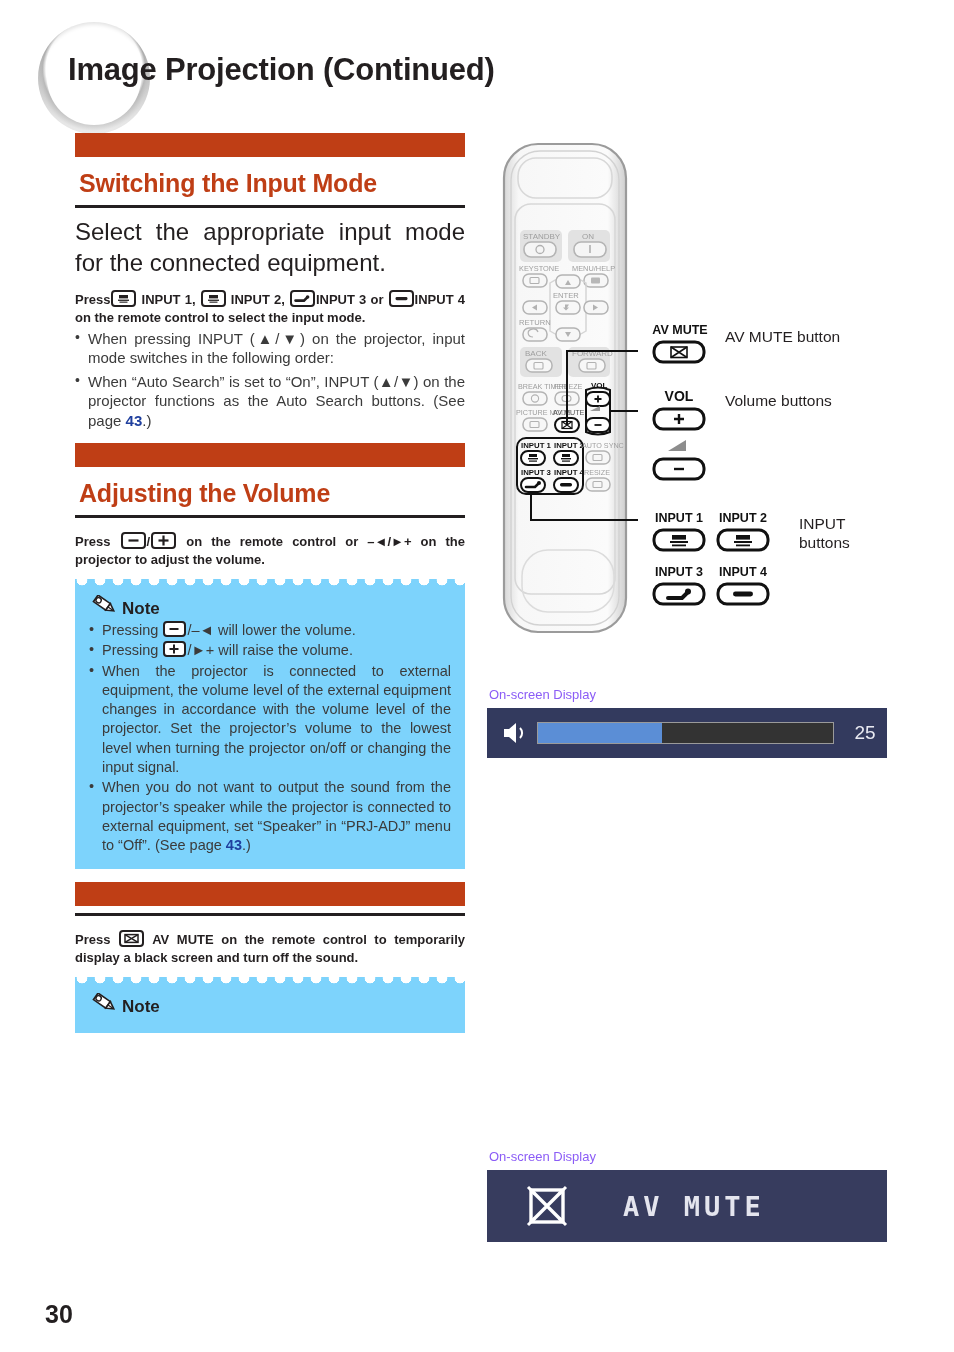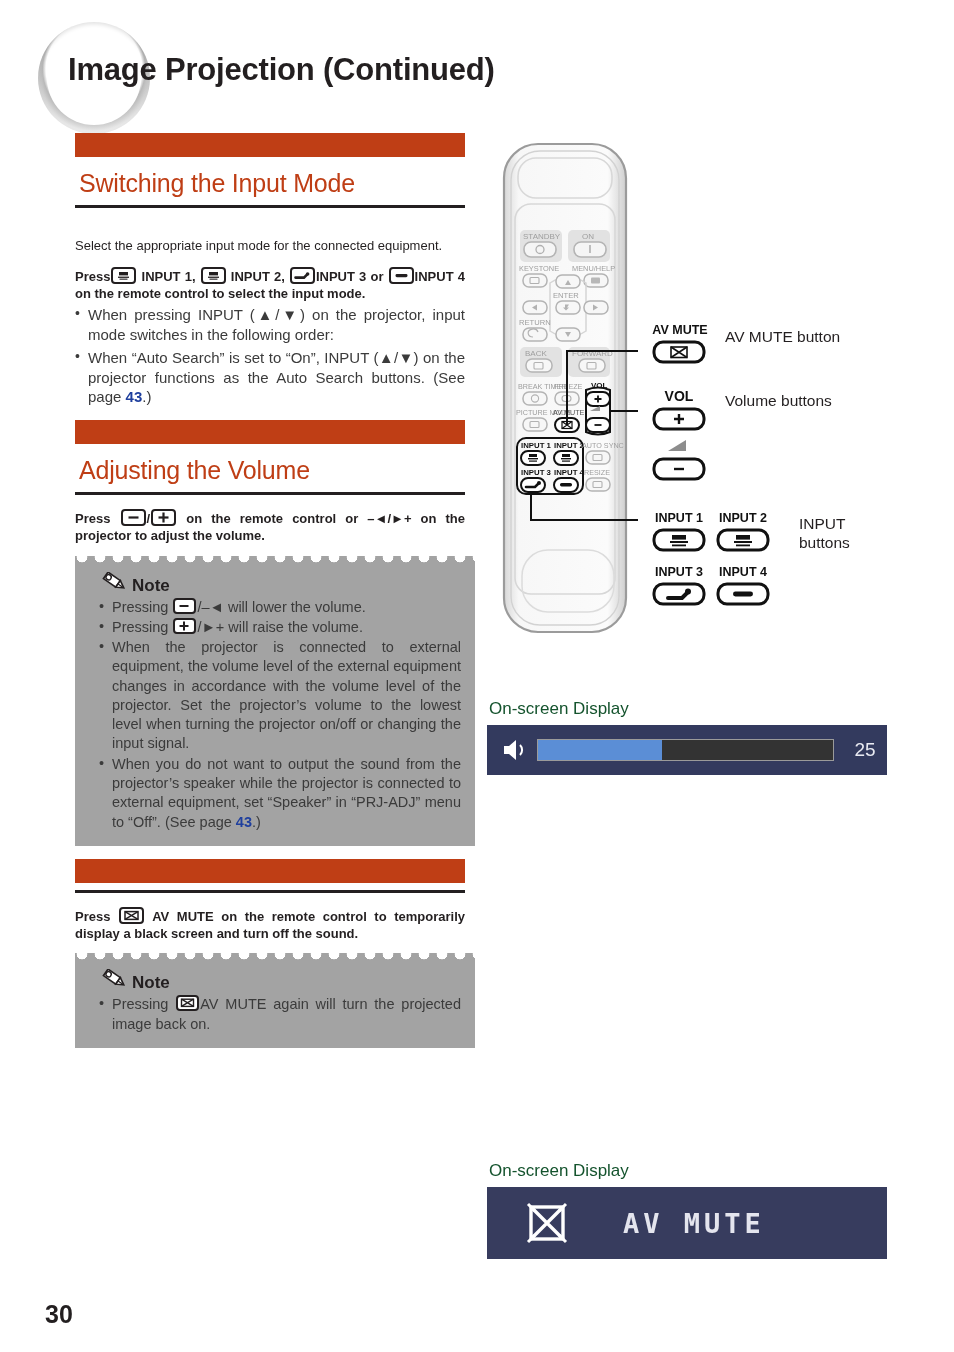--- a/index.html
+++ b/index.html
@@ -32,7 +32,7 @@
   
   .orange-bar{height:24px;background:#bf3e15;width:390px;}
   .sec-head{
-    color:#bf3e15;font-size:25px;font-weight:normal;line-height:1.16;
+    color:#bf3e15;font-size:25px;font-weight:bold;line-height:1.16;
     margin:12px 0 0 4px;letter-spacing:-.2px;
   }
   .sec-head.justify{text-align:justify;text-align-last:left;}

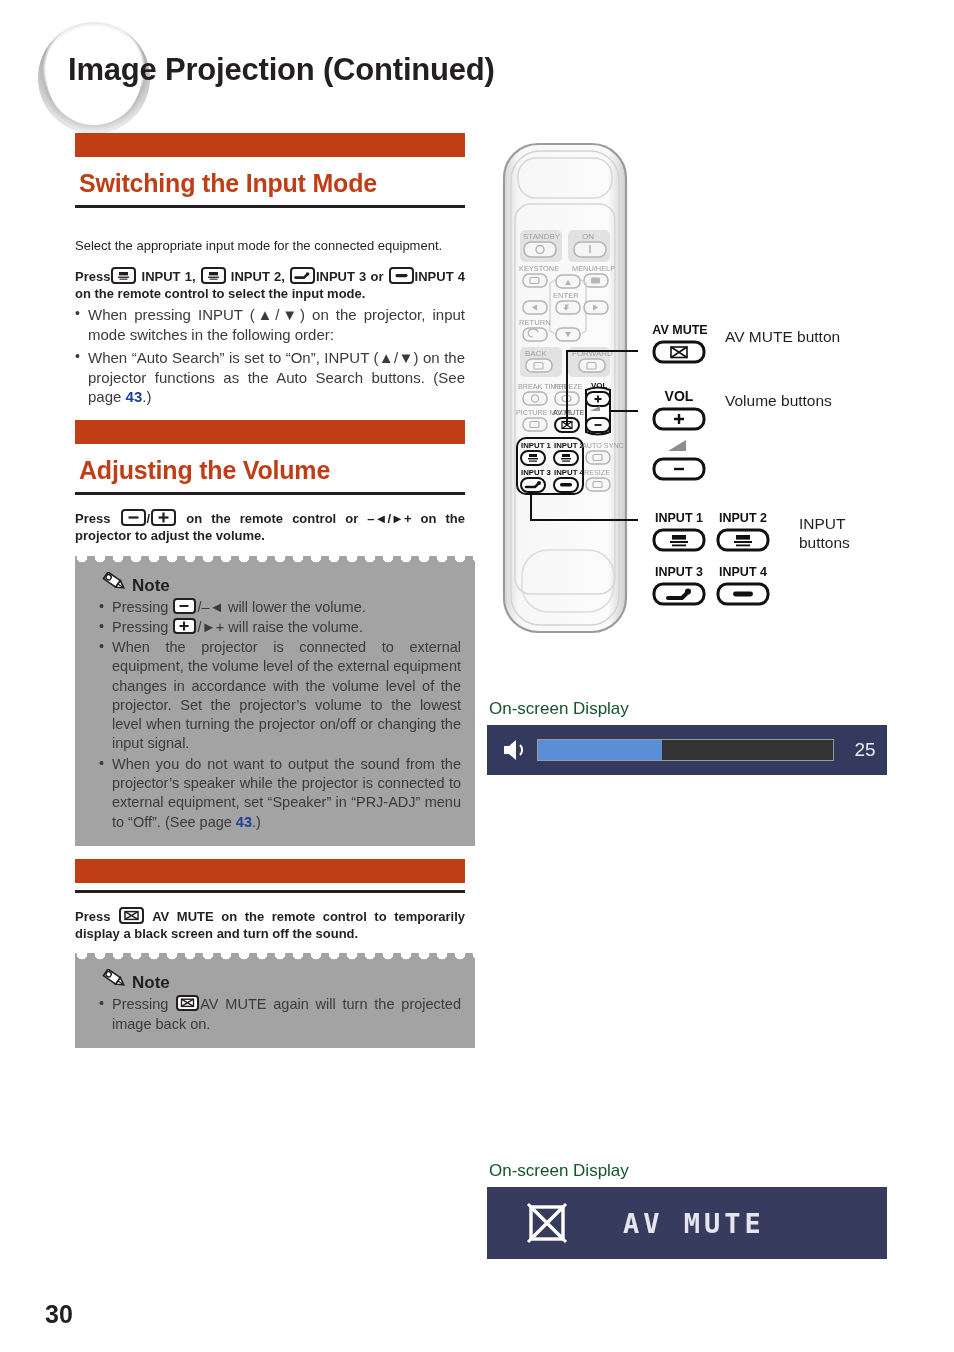--- a/index.html
+++ b/index.html
@@ -39,7 +39,7 @@
   .rule{height:3px;background:#231f20;margin:7px 0 0 0;width:390px;}
 
   .lead{
-    font-size:13px;color:#231f20;line-height:1.30;margin:30px 0 0 0;
+    font-size:24px;color:#231f20;line-height:1.30;margin:8px 0 0 0;
     text-align:justify;text-align-last:left;
   }
   .bold-inst{

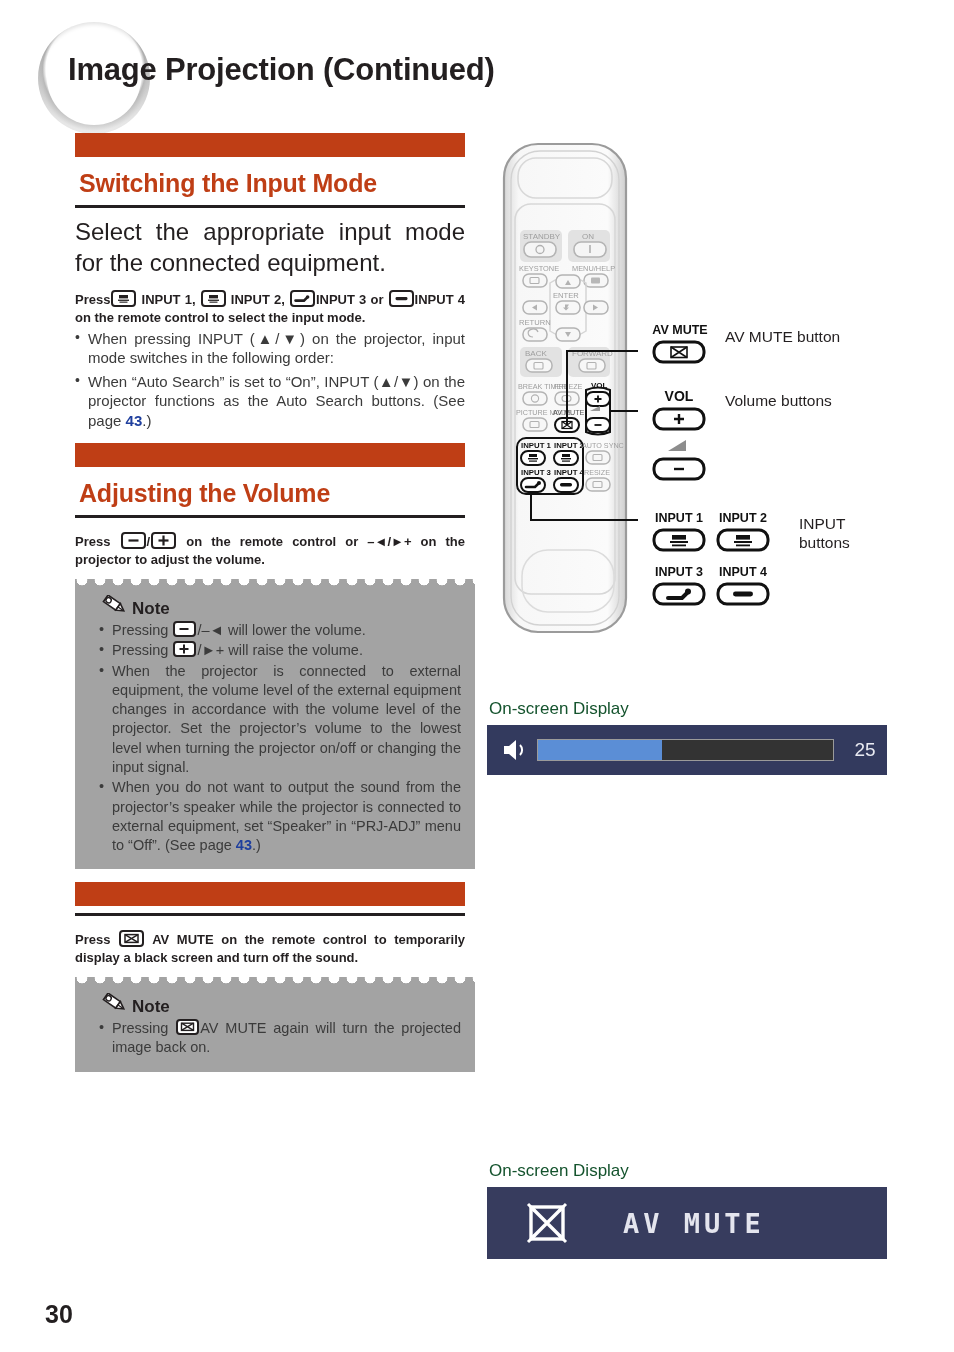--- a/index.html
+++ b/index.html
@@ -62,7 +62,7 @@
 
   
   .note{
-    position:relative;background:#a3a3a3;margin-top:11px;padding:16px 14px 14px 24px;width:362px;
+    position:relative;background:#7dd3fc;margin-top:11px;padding:16px 14px 14px 14px;width:362px;
   }
   .note .scallop{
     position:absolute;left:0;top:0;width:100%;height:9px;

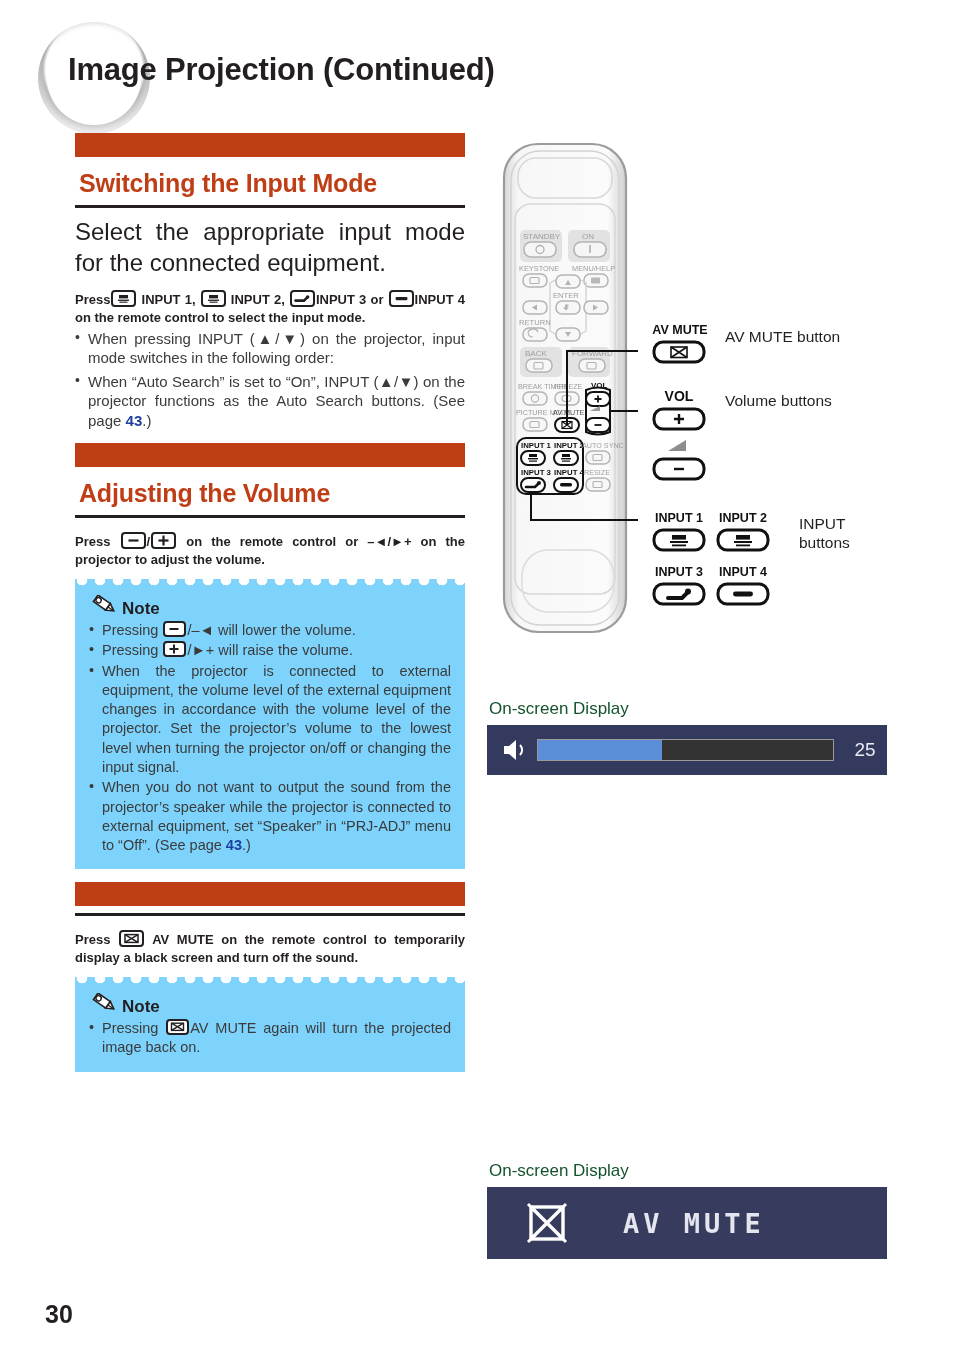--- a/index.html
+++ b/index.html
@@ -88,7 +88,7 @@
 
   
   .remote{position:absolute;left:11px;top:5px;width:140px;height:500px;}
-  .osd-cap{font-size:17px;color:#14532d;margin:16px 0 6px 2px;}
+  .osd-cap{font-size:13px;color:#8b5cf6;margin:4px 0 6px 2px;}
   .osd-vol{
     position:absolute;left:0;width:400px;height:50px;background:#333a5e;
     display:flex;align-items:center;

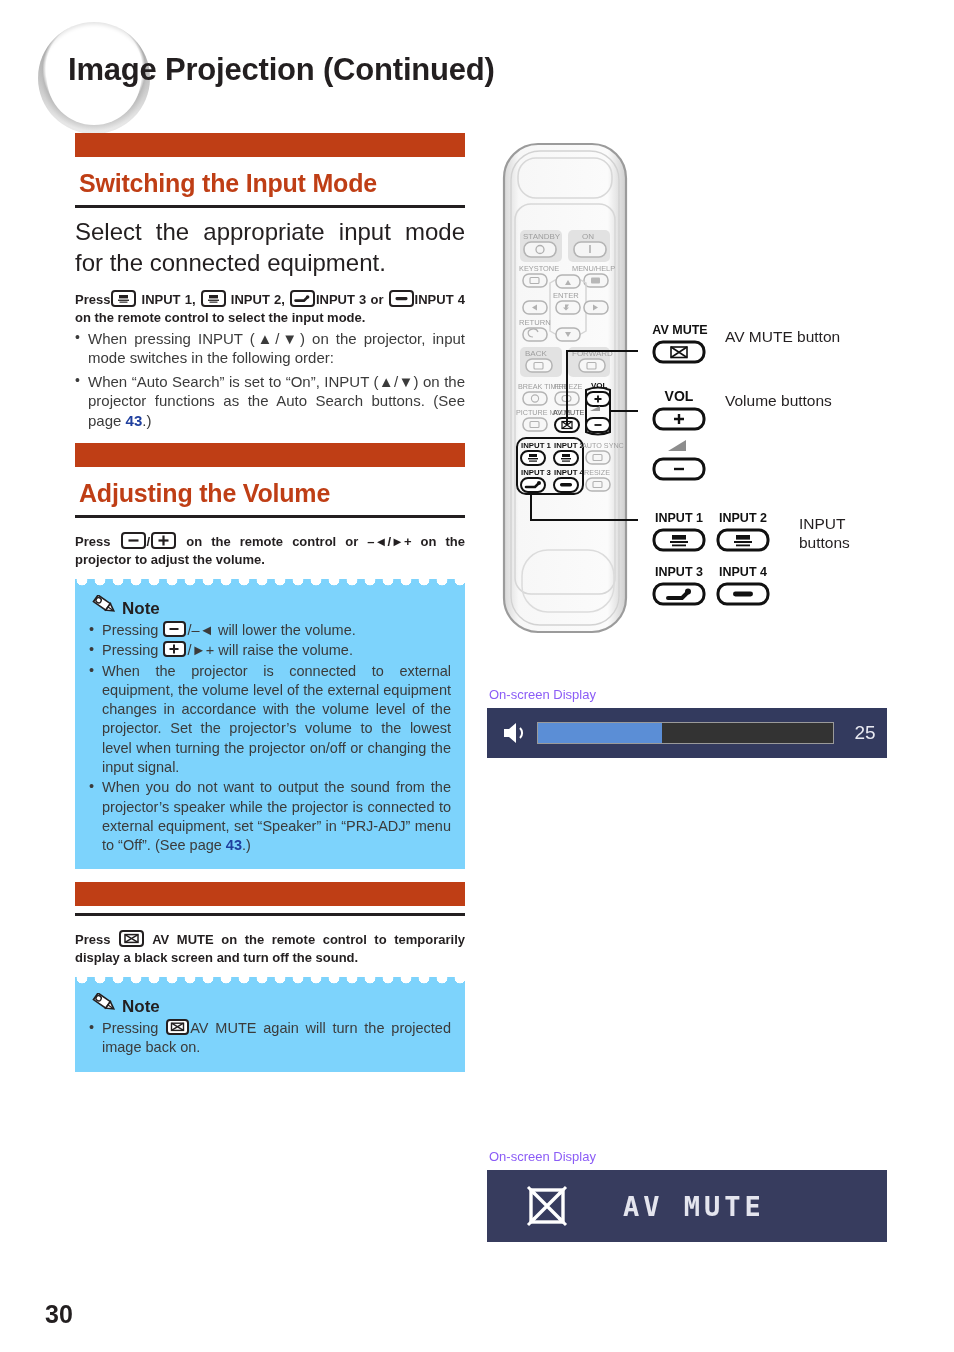--- a/index.html
+++ b/index.html
@@ -232,12 +232,6 @@
           </svg>
           <span class="label">Note</span>
         </div>
-        <ul class="note-list">
-          <li><span>Pressing </span><span class="bg small"><svg width="19" height="12" viewBox="0 0 19 12">
-                  <rect x="3.5" y="2.2" width="12" height="7.2" fill="none" stroke="#231f20" stroke-width="1.4"></rect>
-                  <path d="M3.5 2.2 L15.5 9.4 M15.5 2.2 L3.5 9.4" stroke="#231f20" stroke-width="1.4"></path>
-                </svg></span><span>AV MUTE again will turn the projected image back on.</span></li>
-        </ul>
       </div>
     </div>
   </div>

